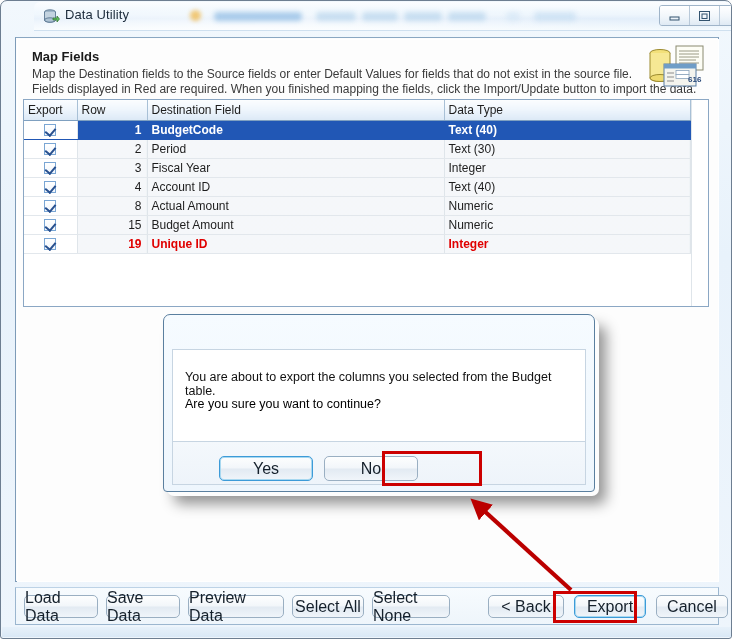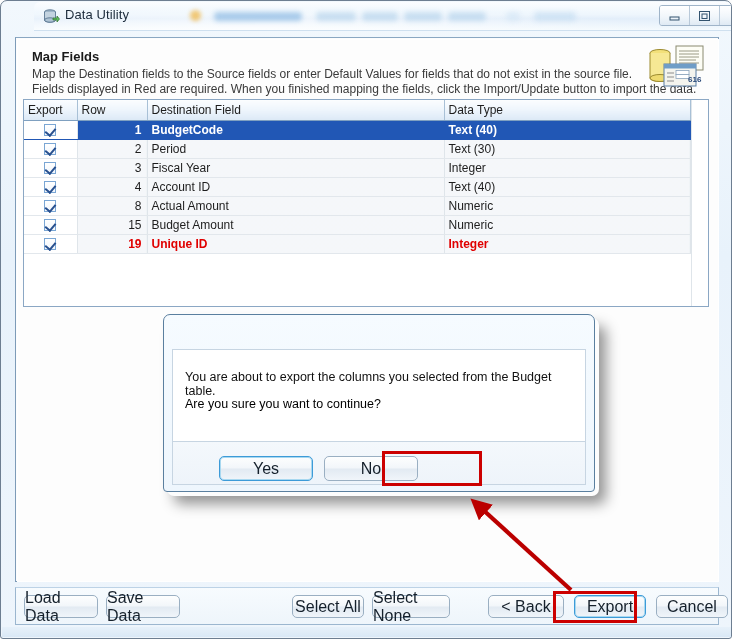--- a/index.html
+++ b/index.html
@@ -503,6 +503,7 @@
     <div class="btnbar">
       <div class="btn bar-btn bb-load">Load Data</div>
       <div class="btn bar-btn bb-save">Save Data</div>
+      <div class="btn bar-btn bb-preview">Preview Data</div>
       <div class="btn bar-btn bb-selall">Select All</div>
       <div class="btn bar-btn bb-selnone">Select None</div>
       <div class="btn bar-btn bb-back">&lt; Back</div>

